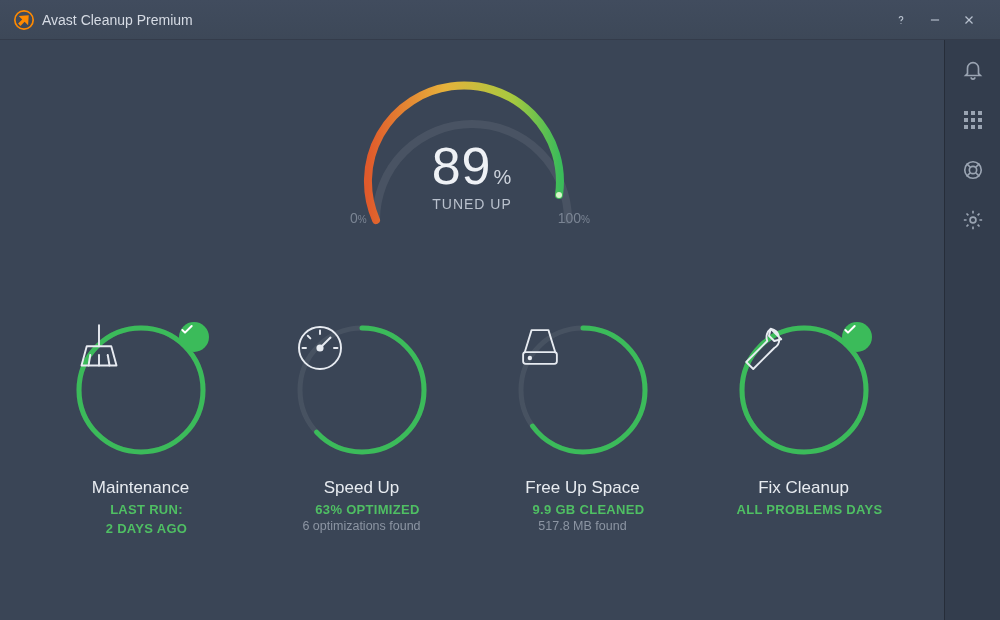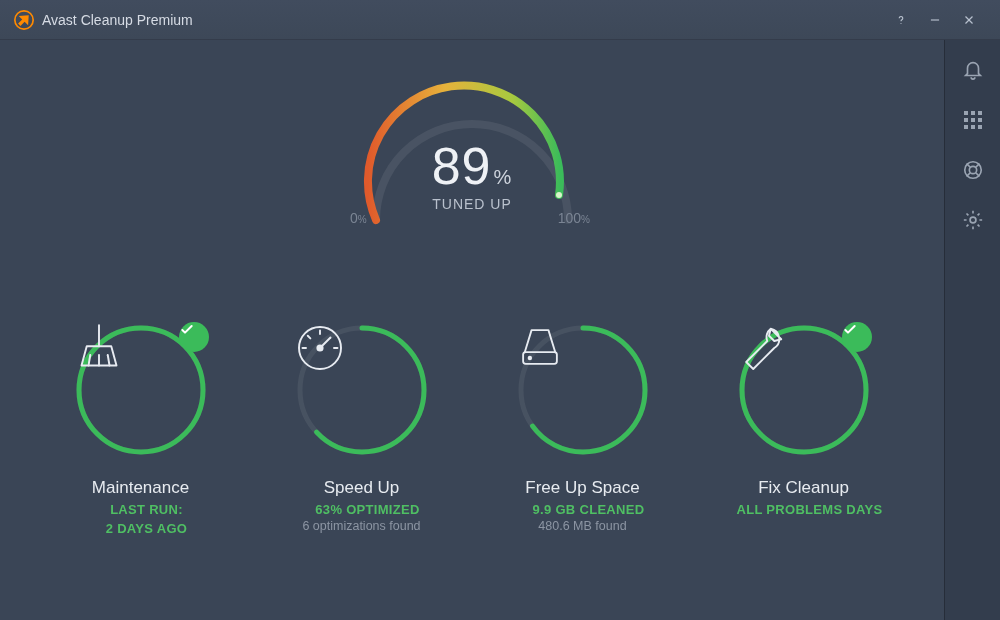--- a/index.html
+++ b/index.html
@@ -298,7 +298,7 @@
         </div>
         <div class="title">Free Up Space</div>
         <div class="line-green">9.9 GB CLEANED</div>
-        <div class="line-grey">480.6 MB found</div>
+        <div class="line-grey">517.8 MB found</div>
       </div>
 
       <div class="card">

